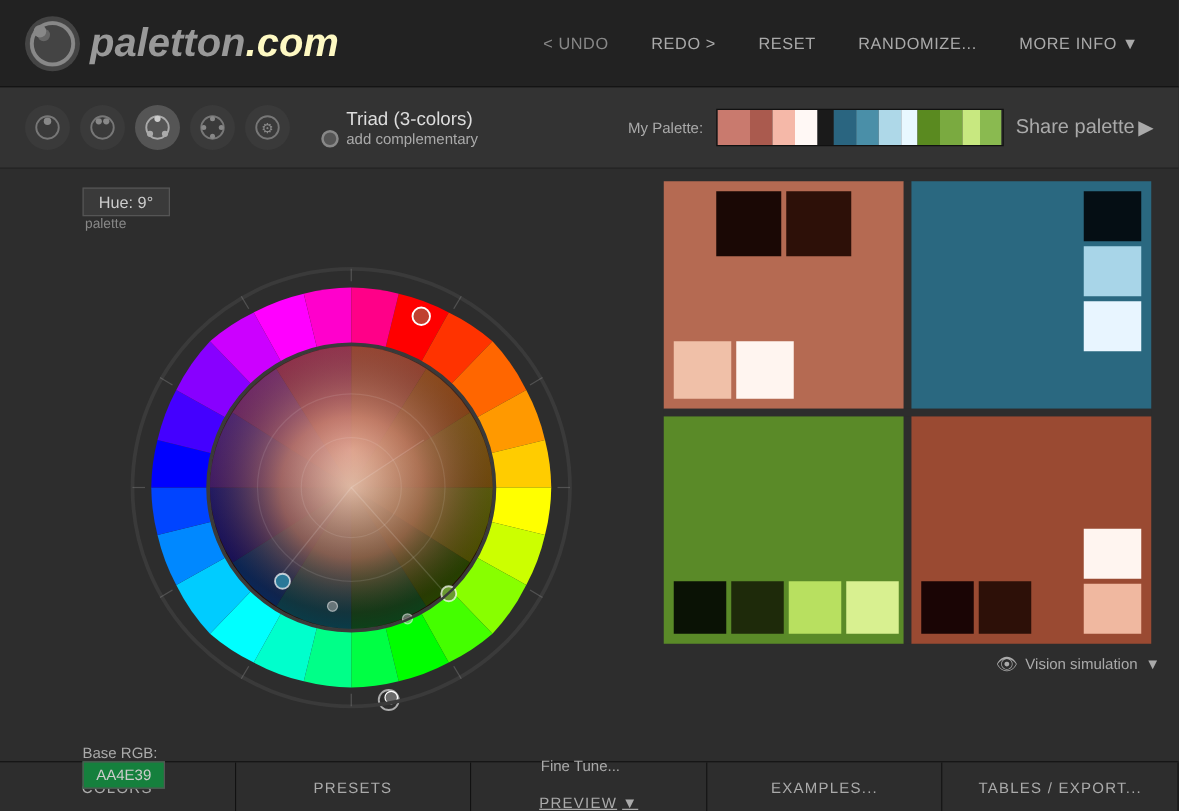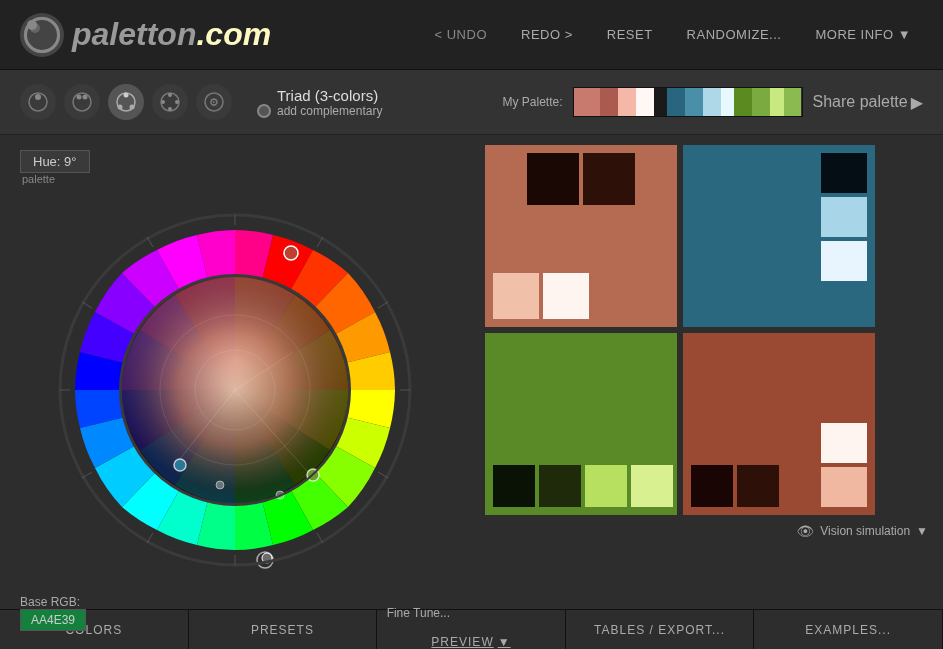--- a/index.html
+++ b/index.html
@@ -167,6 +167,7 @@
     .main {
       display: flex;
       height: calc(649px - 70px - 65px - 40px);
+      margin-left: 46px;
     }
 
     

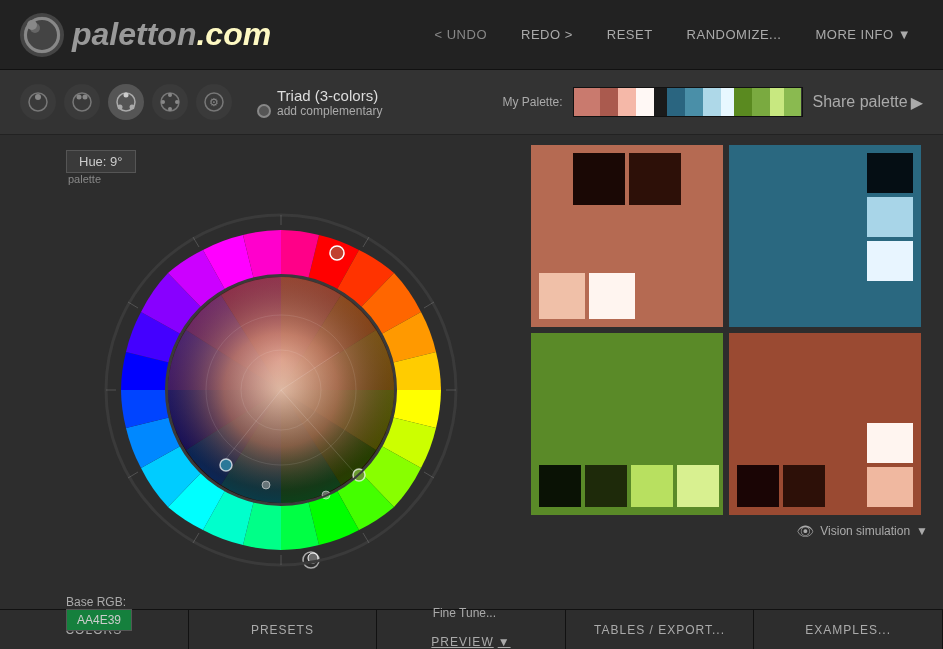--- a/index.html
+++ b/index.html
@@ -608,11 +608,11 @@
     <span>▼</span>
   </div>
   <div class="bottom-btn">
+    <span>EXAMPLES...</span>
+  </div>
+  <div class="bottom-btn">
     <span>TABLES / EXPORT...</span>
   </div>
-  <div class="bottom-btn">
-    <span>EXAMPLES...</span>
-  </div>
 </div>
 
 </body></html>

